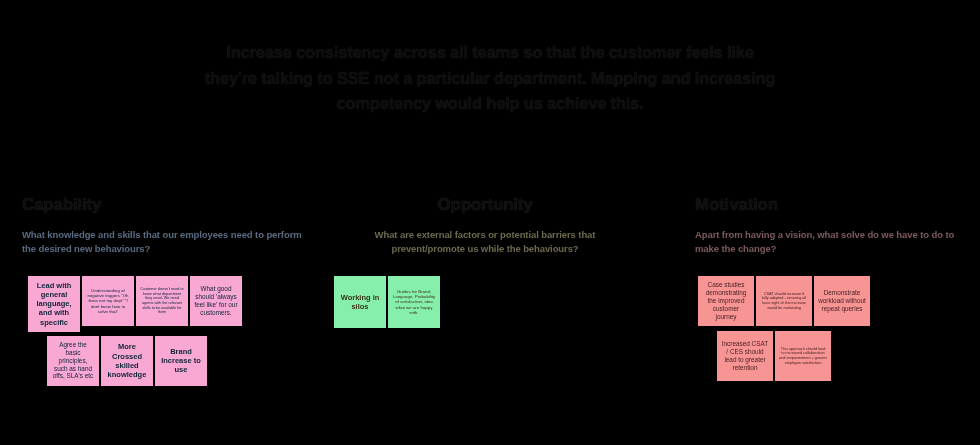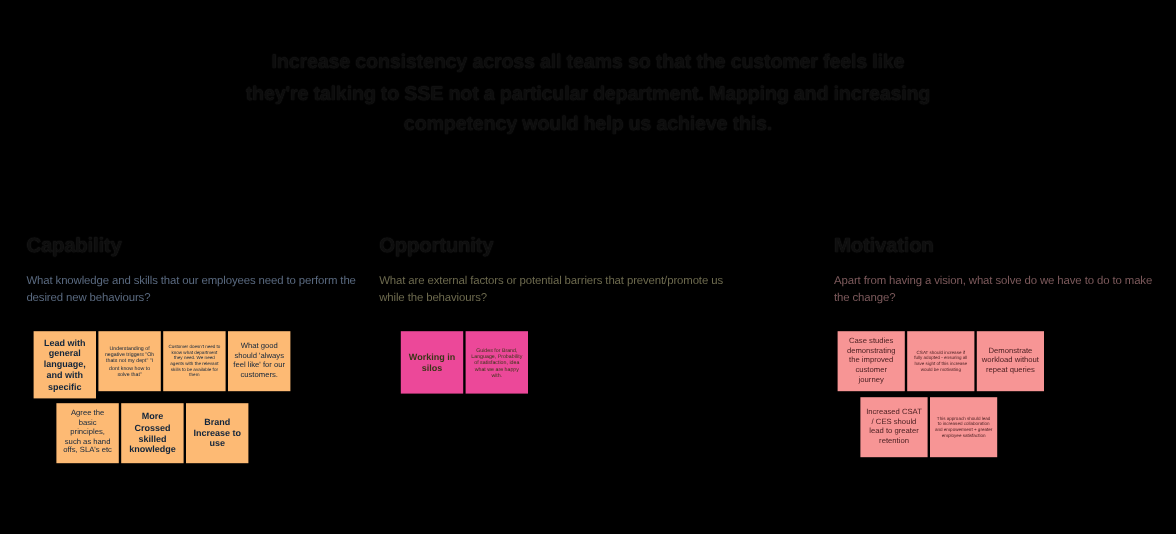--- a/index.html
+++ b/index.html
@@ -50,7 +50,7 @@
   }
   .column-subtitle {
     font-size: 9.5px;
-    font-weight: normal;
+    font-weight: bold;
     line-height: 1.5;
     margin: 0;
     letter-spacing: -0.1px;

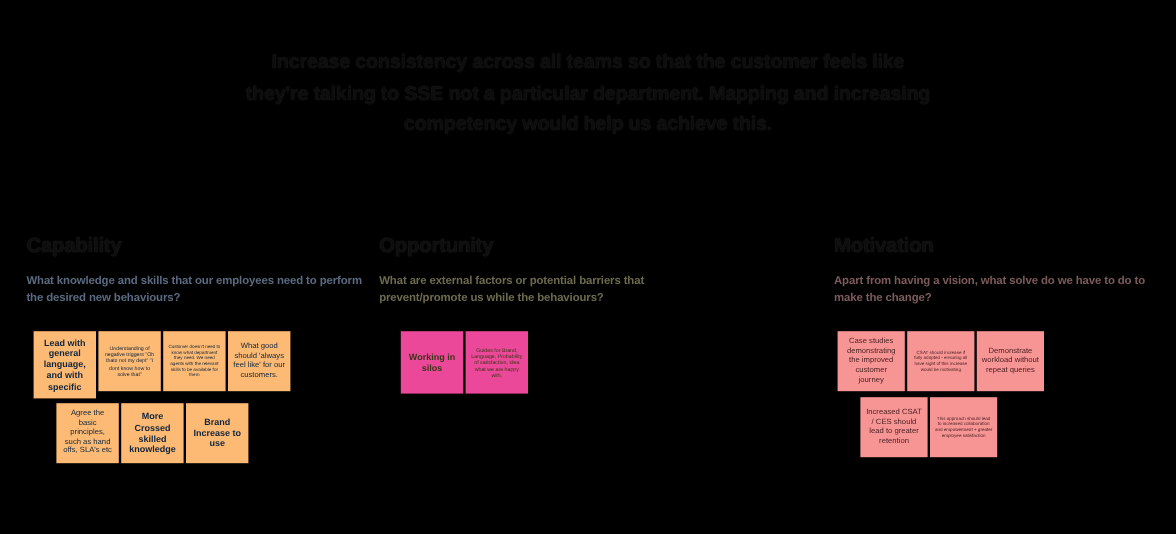--- a/index.html
+++ b/index.html
@@ -37,7 +37,7 @@
     top: 195px;
   }
   #column-capability  { left: 22px;  width: 290px; }
-  #column-opportunity { left: 316px; width: 290px; }
+  #column-opportunity { left: 340px; width: 290px; text-align: center; }
   #column-motivation  { left: 695px; width: 280px; }
 
   .column-title {

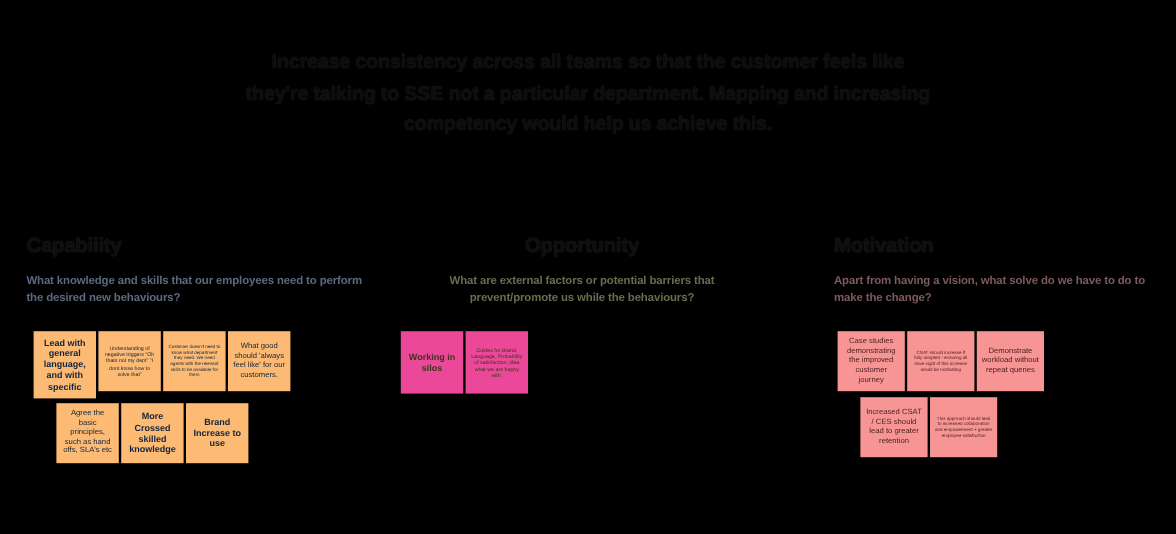--- a/index.html
+++ b/index.html
@@ -91,7 +91,7 @@
   }
   .note-text { display: block; }
 
-  .note.blue   { background: #fdba74; color: #10243b; }
+  .note.blue   { background: #f9a8d4; color: #10243b; }
   .note.yellow { background: #ec4899; color: #3a3617; }
   .note.pink   { background: #f79595; color: #471d1f; }
 

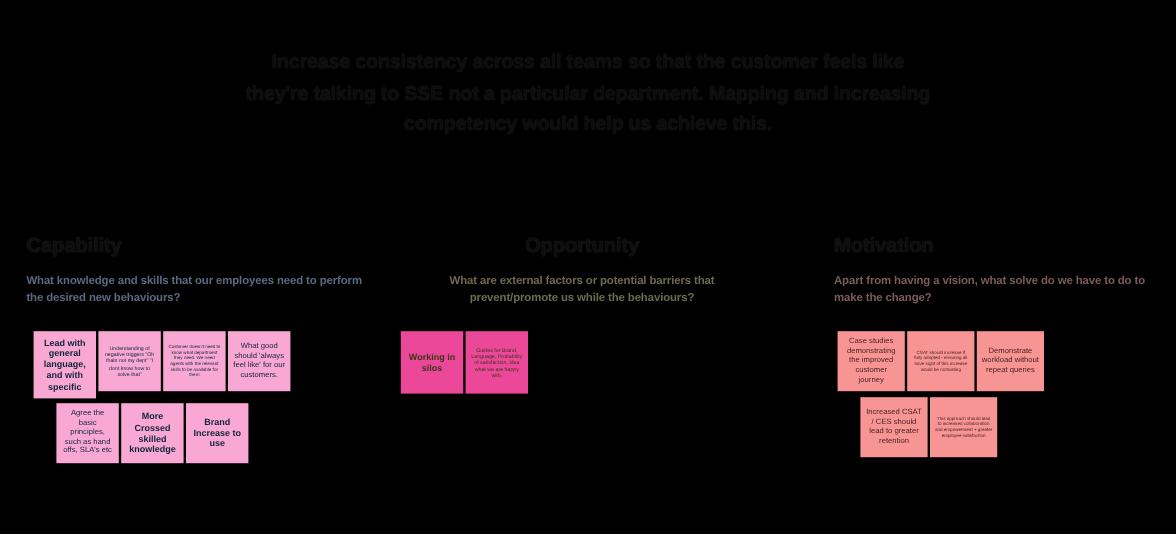--- a/index.html
+++ b/index.html
@@ -92,7 +92,7 @@
   .note-text { display: block; }
 
   .note.blue   { background: #f9a8d4; color: #10243b; }
-  .note.yellow { background: #ec4899; color: #3a3617; }
+  .note.yellow { background: #86efac; color: #3a3617; }
   .note.pink   { background: #f79595; color: #471d1f; }
 
   

